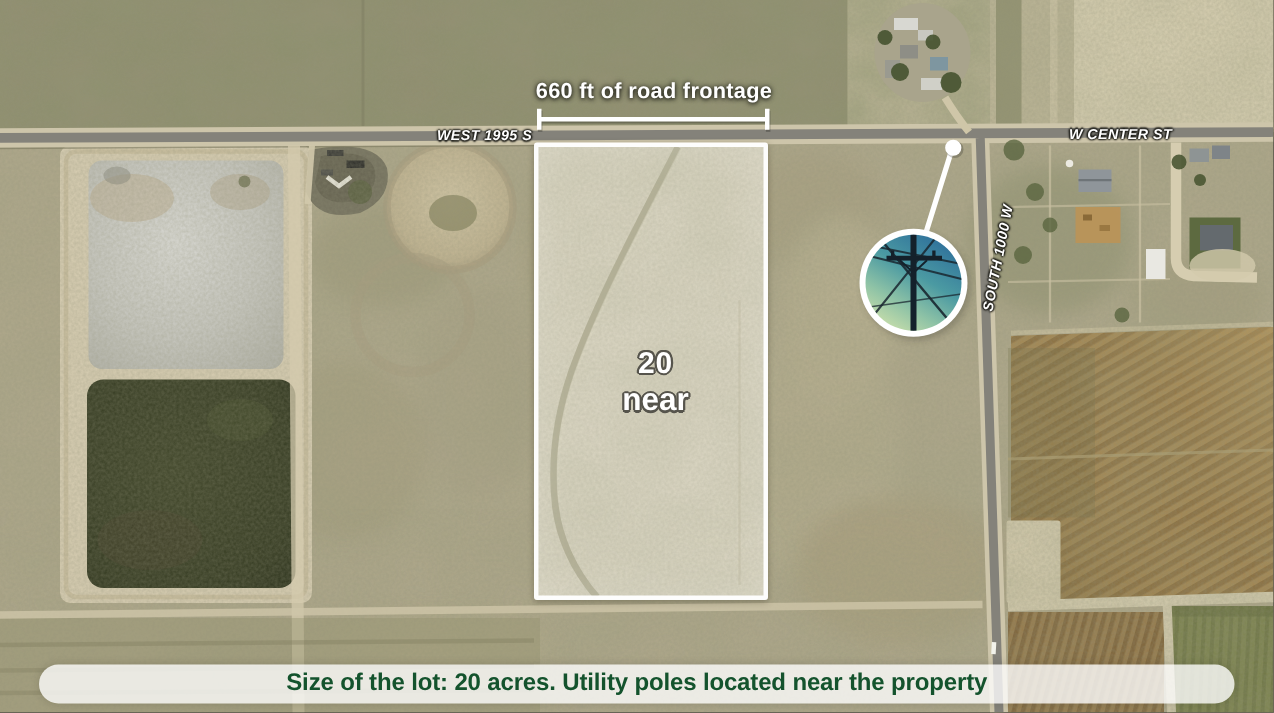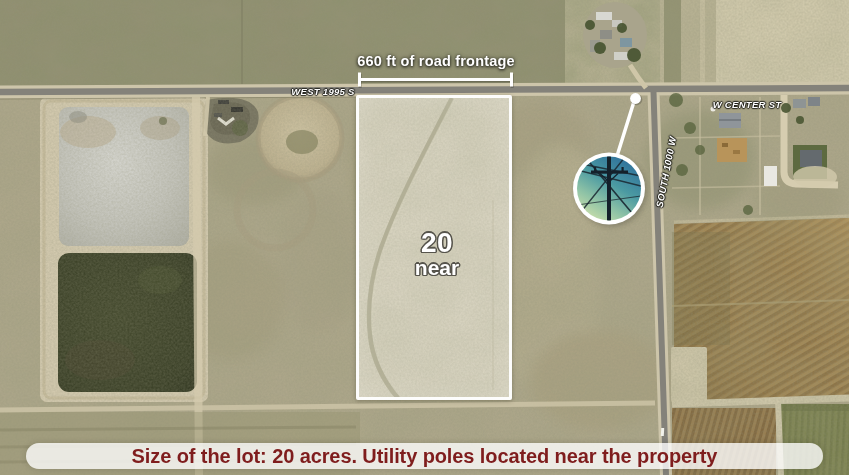--- a/index.html
+++ b/index.html
@@ -29,7 +29,7 @@
       1px 0 1px rgba(25,25,20,.8),0 1px 1px rgba(25,25,20,.8),0 -1px 1px rgba(25,25,20,.8);
   }
   .lbl-road-west{left:323px;top:91px;transform:translate(-50%,-50%);}
-  .lbl-road-center{left:747px;top:104px;transform:translate(-50%,-50%);}
+  .lbl-road-center{left:747px;top:90px;transform:translate(-50%,-50%);}
   .lbl-road-south{left:666px;top:172px;transform:translate(-50%,-50%) rotate(-79deg);}
   .lbl-acres{
     left:437px;top:254px;transform:translate(-50%,-50%);

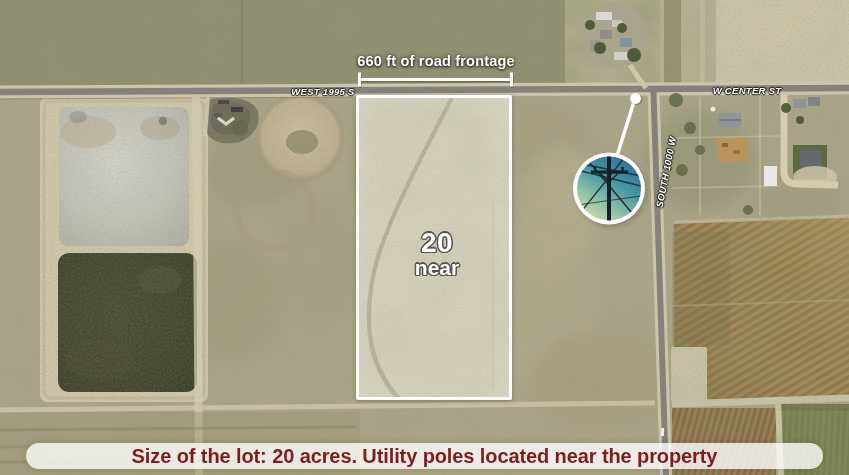--- a/index.html
+++ b/index.html
@@ -37,7 +37,7 @@
     text-shadow:-1.5px 0 0 #56544c,1.5px 0 0 #56544c,0 -1.5px 0 #56544c,0 1.5px 0 #56544c,
       -1px -1px 0 #56544c,1px -1px 0 #56544c,-1px 1px 0 #56544c,1px 1px 0 #56544c;
   }
-  .lbl-acres .num{display:block;font-size:28px;line-height:26px;letter-spacing:.5px;}
+  .lbl-acres .num{display:block;font-size:20px;line-height:26px;letter-spacing:.5px;}
   .lbl-acres .word{display:block;font-size:21px;line-height:23px;}
   
   .caption-bar{

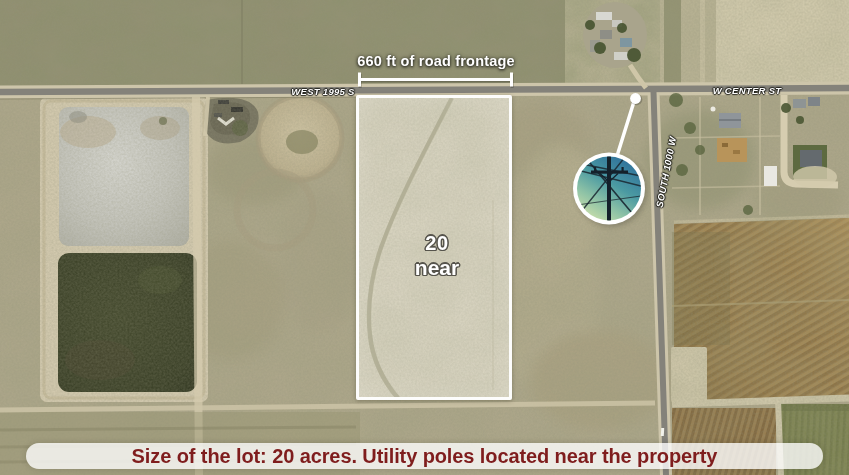--- a/index.html
+++ b/index.html
@@ -47,7 +47,7 @@
     box-shadow:0 0 6px rgba(40,40,30,.18);
   }
   .caption-bar span{
-    font-size:20px;font-weight:600;color:#7f1d1d;letter-spacing:-.1px;white-space:nowrap;
+    font-size:16px;font-weight:600;color:#14532d;letter-spacing:-.1px;white-space:nowrap;
   }
 </style>
 </head>

